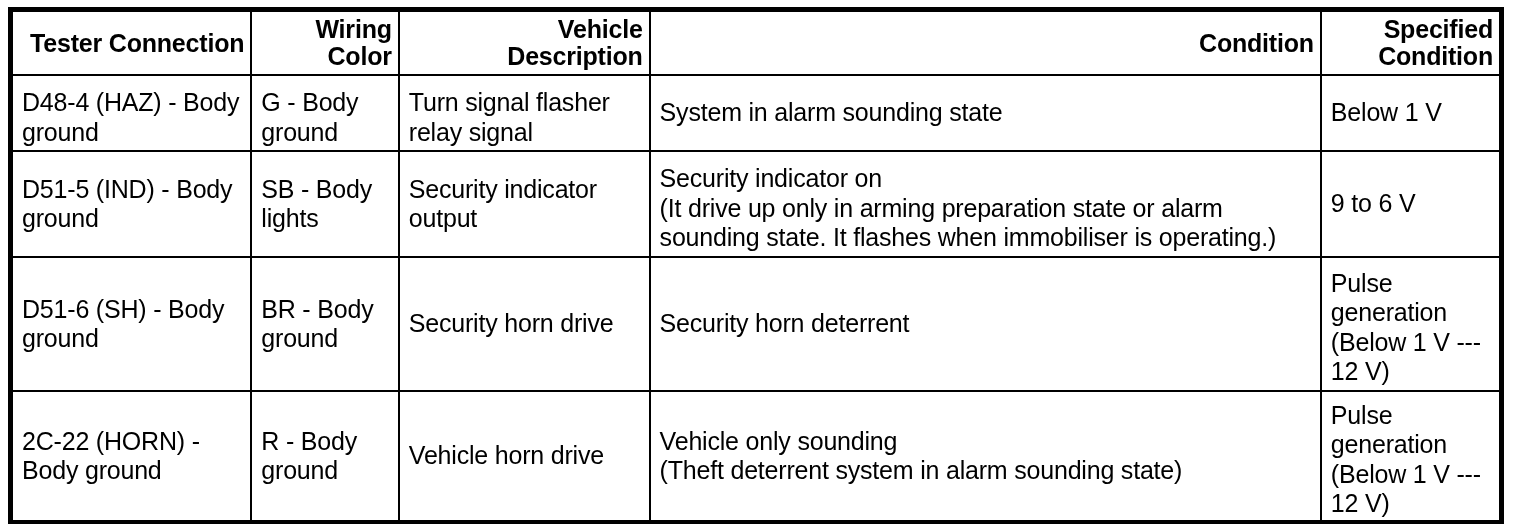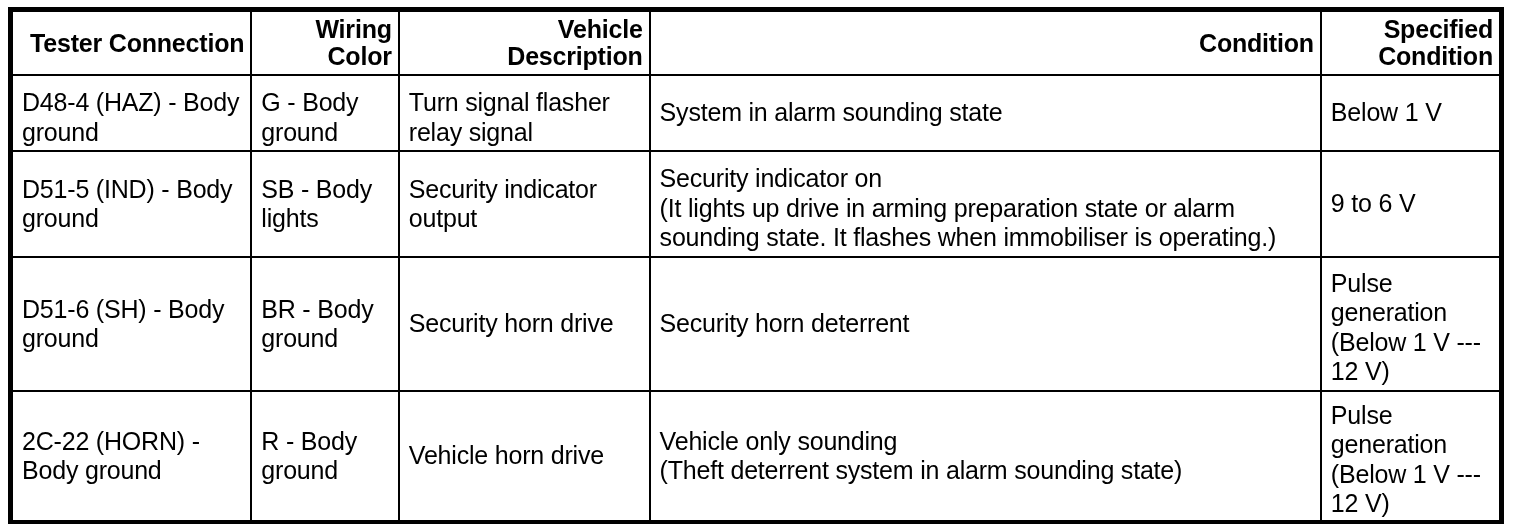--- a/index.html
+++ b/index.html
@@ -165,7 +165,7 @@
         </td>
         <td class="v-top">
           <span class="cell">Security indicator on
-(It lights up drive in arming preparation state or alarm
+(It drive up only in arming preparation state or alarm
 sounding state. It flashes when immobiliser is operating.)</span>
         </td>
         <td class="v-mid">

